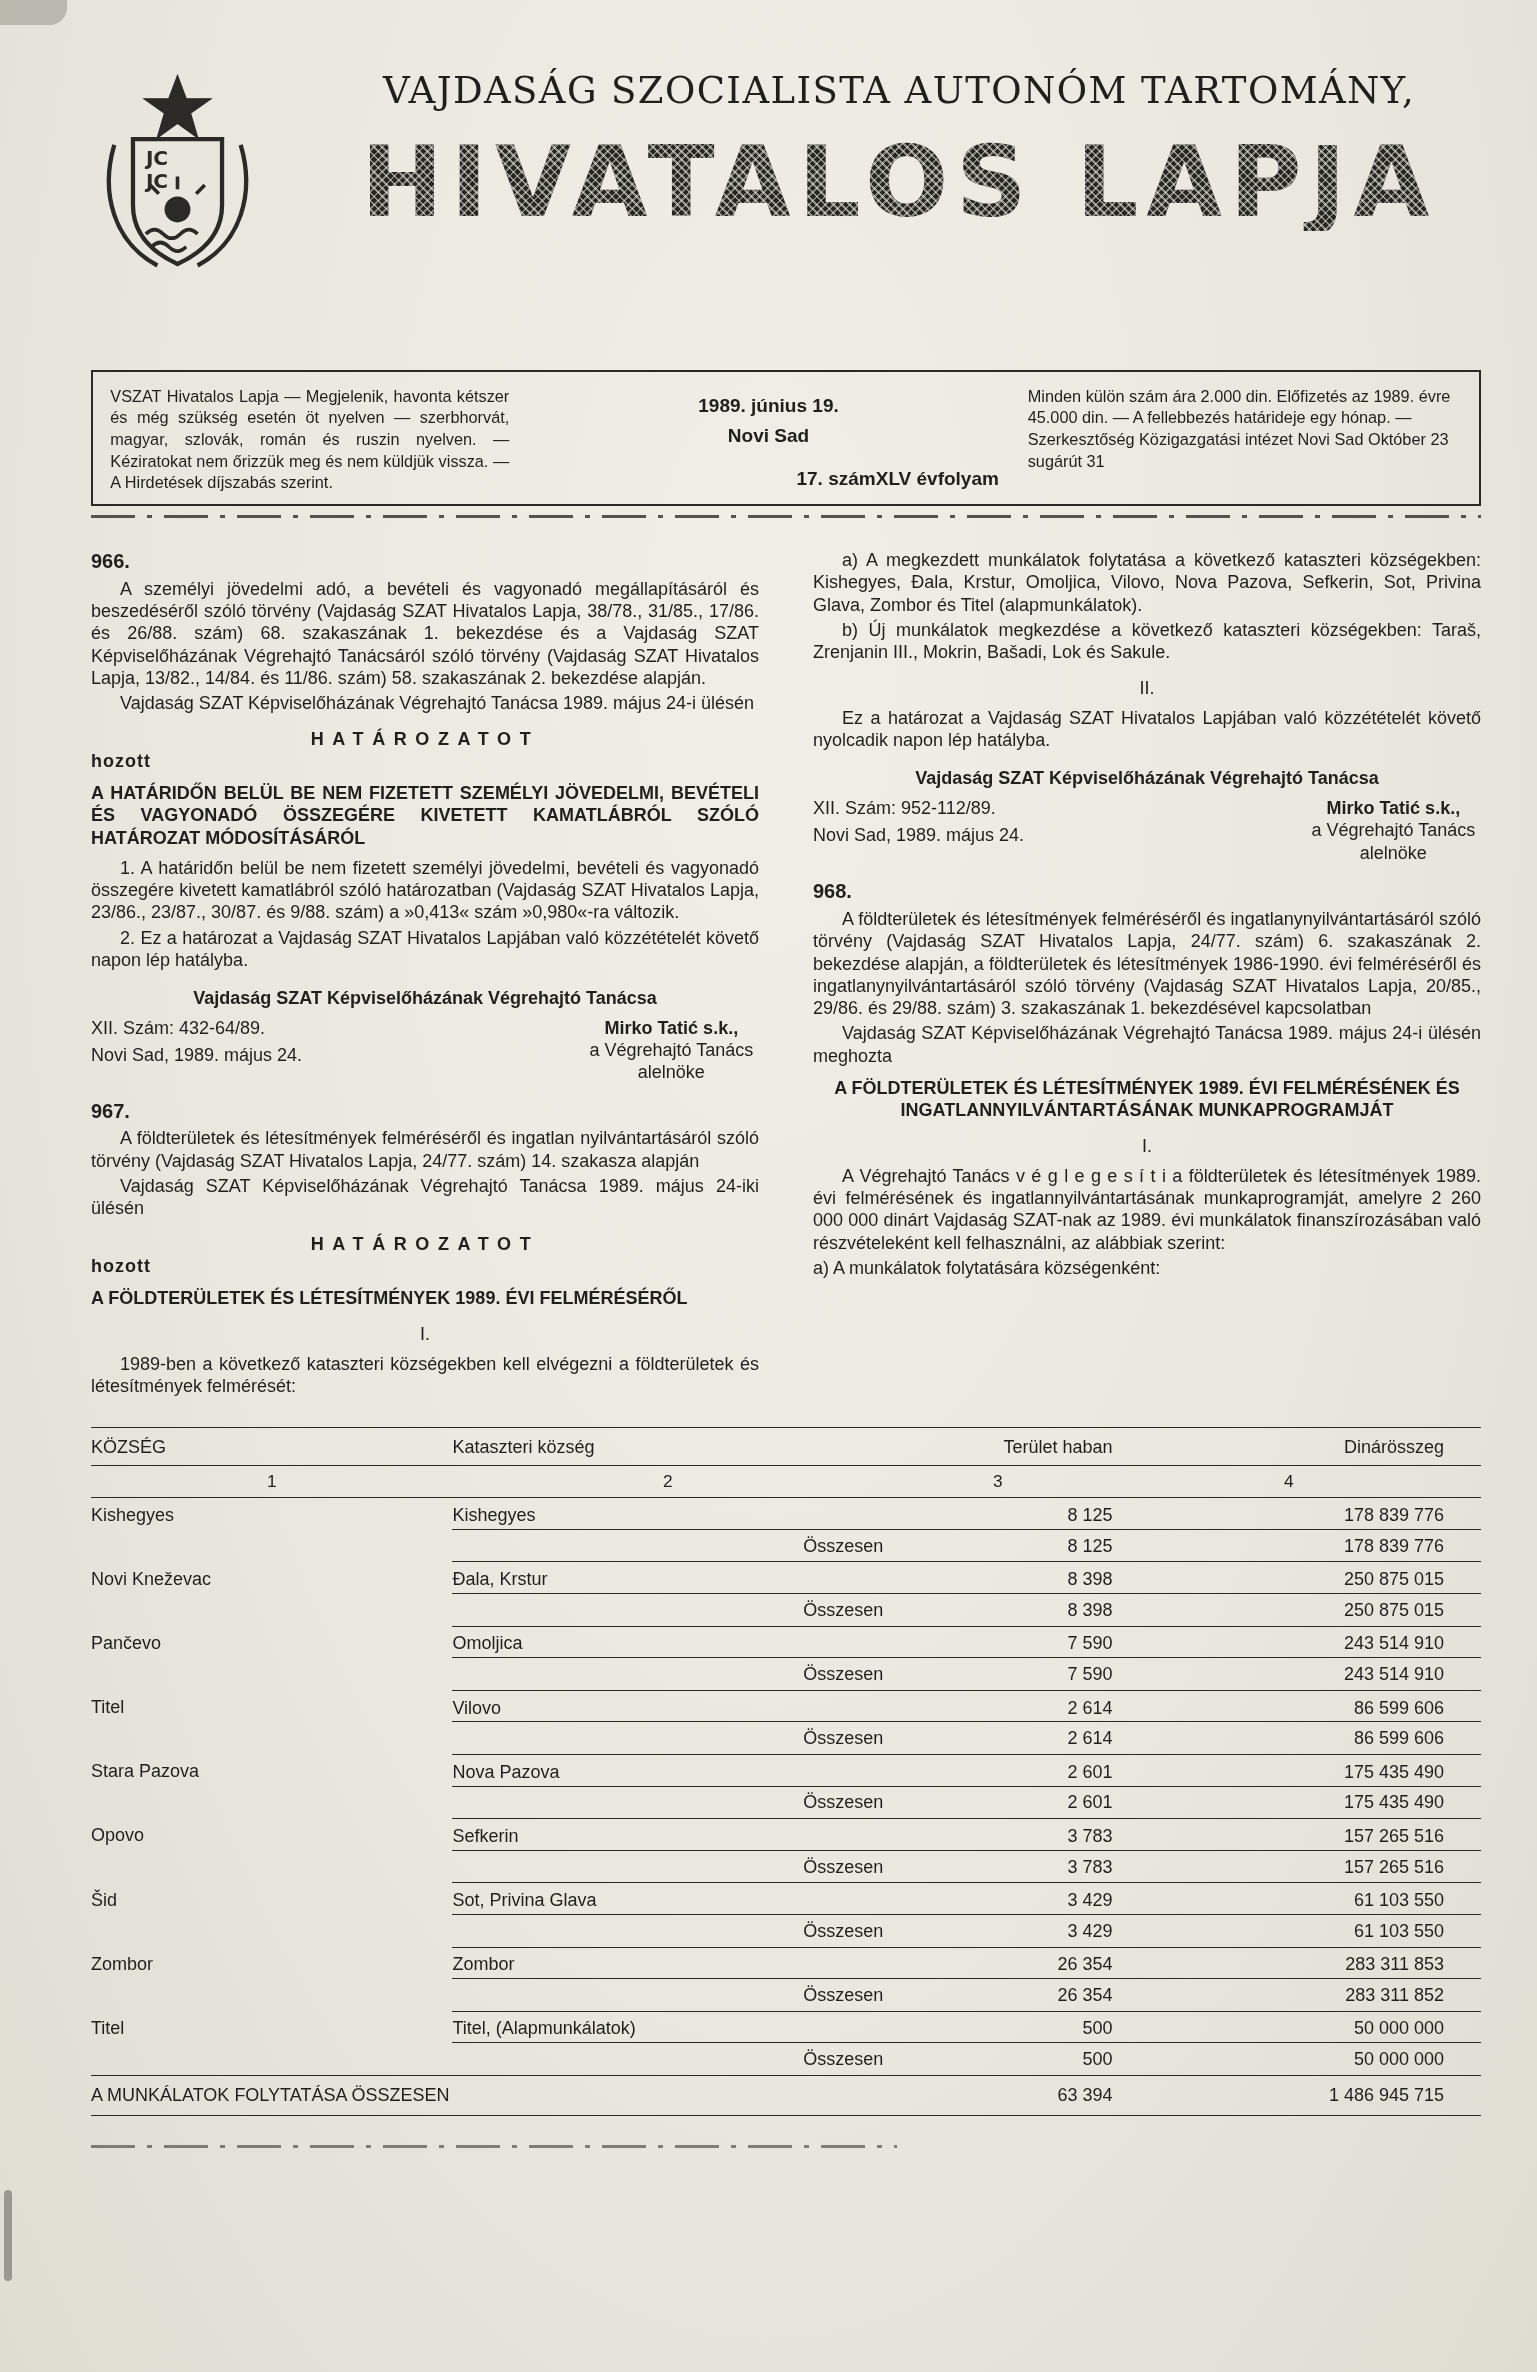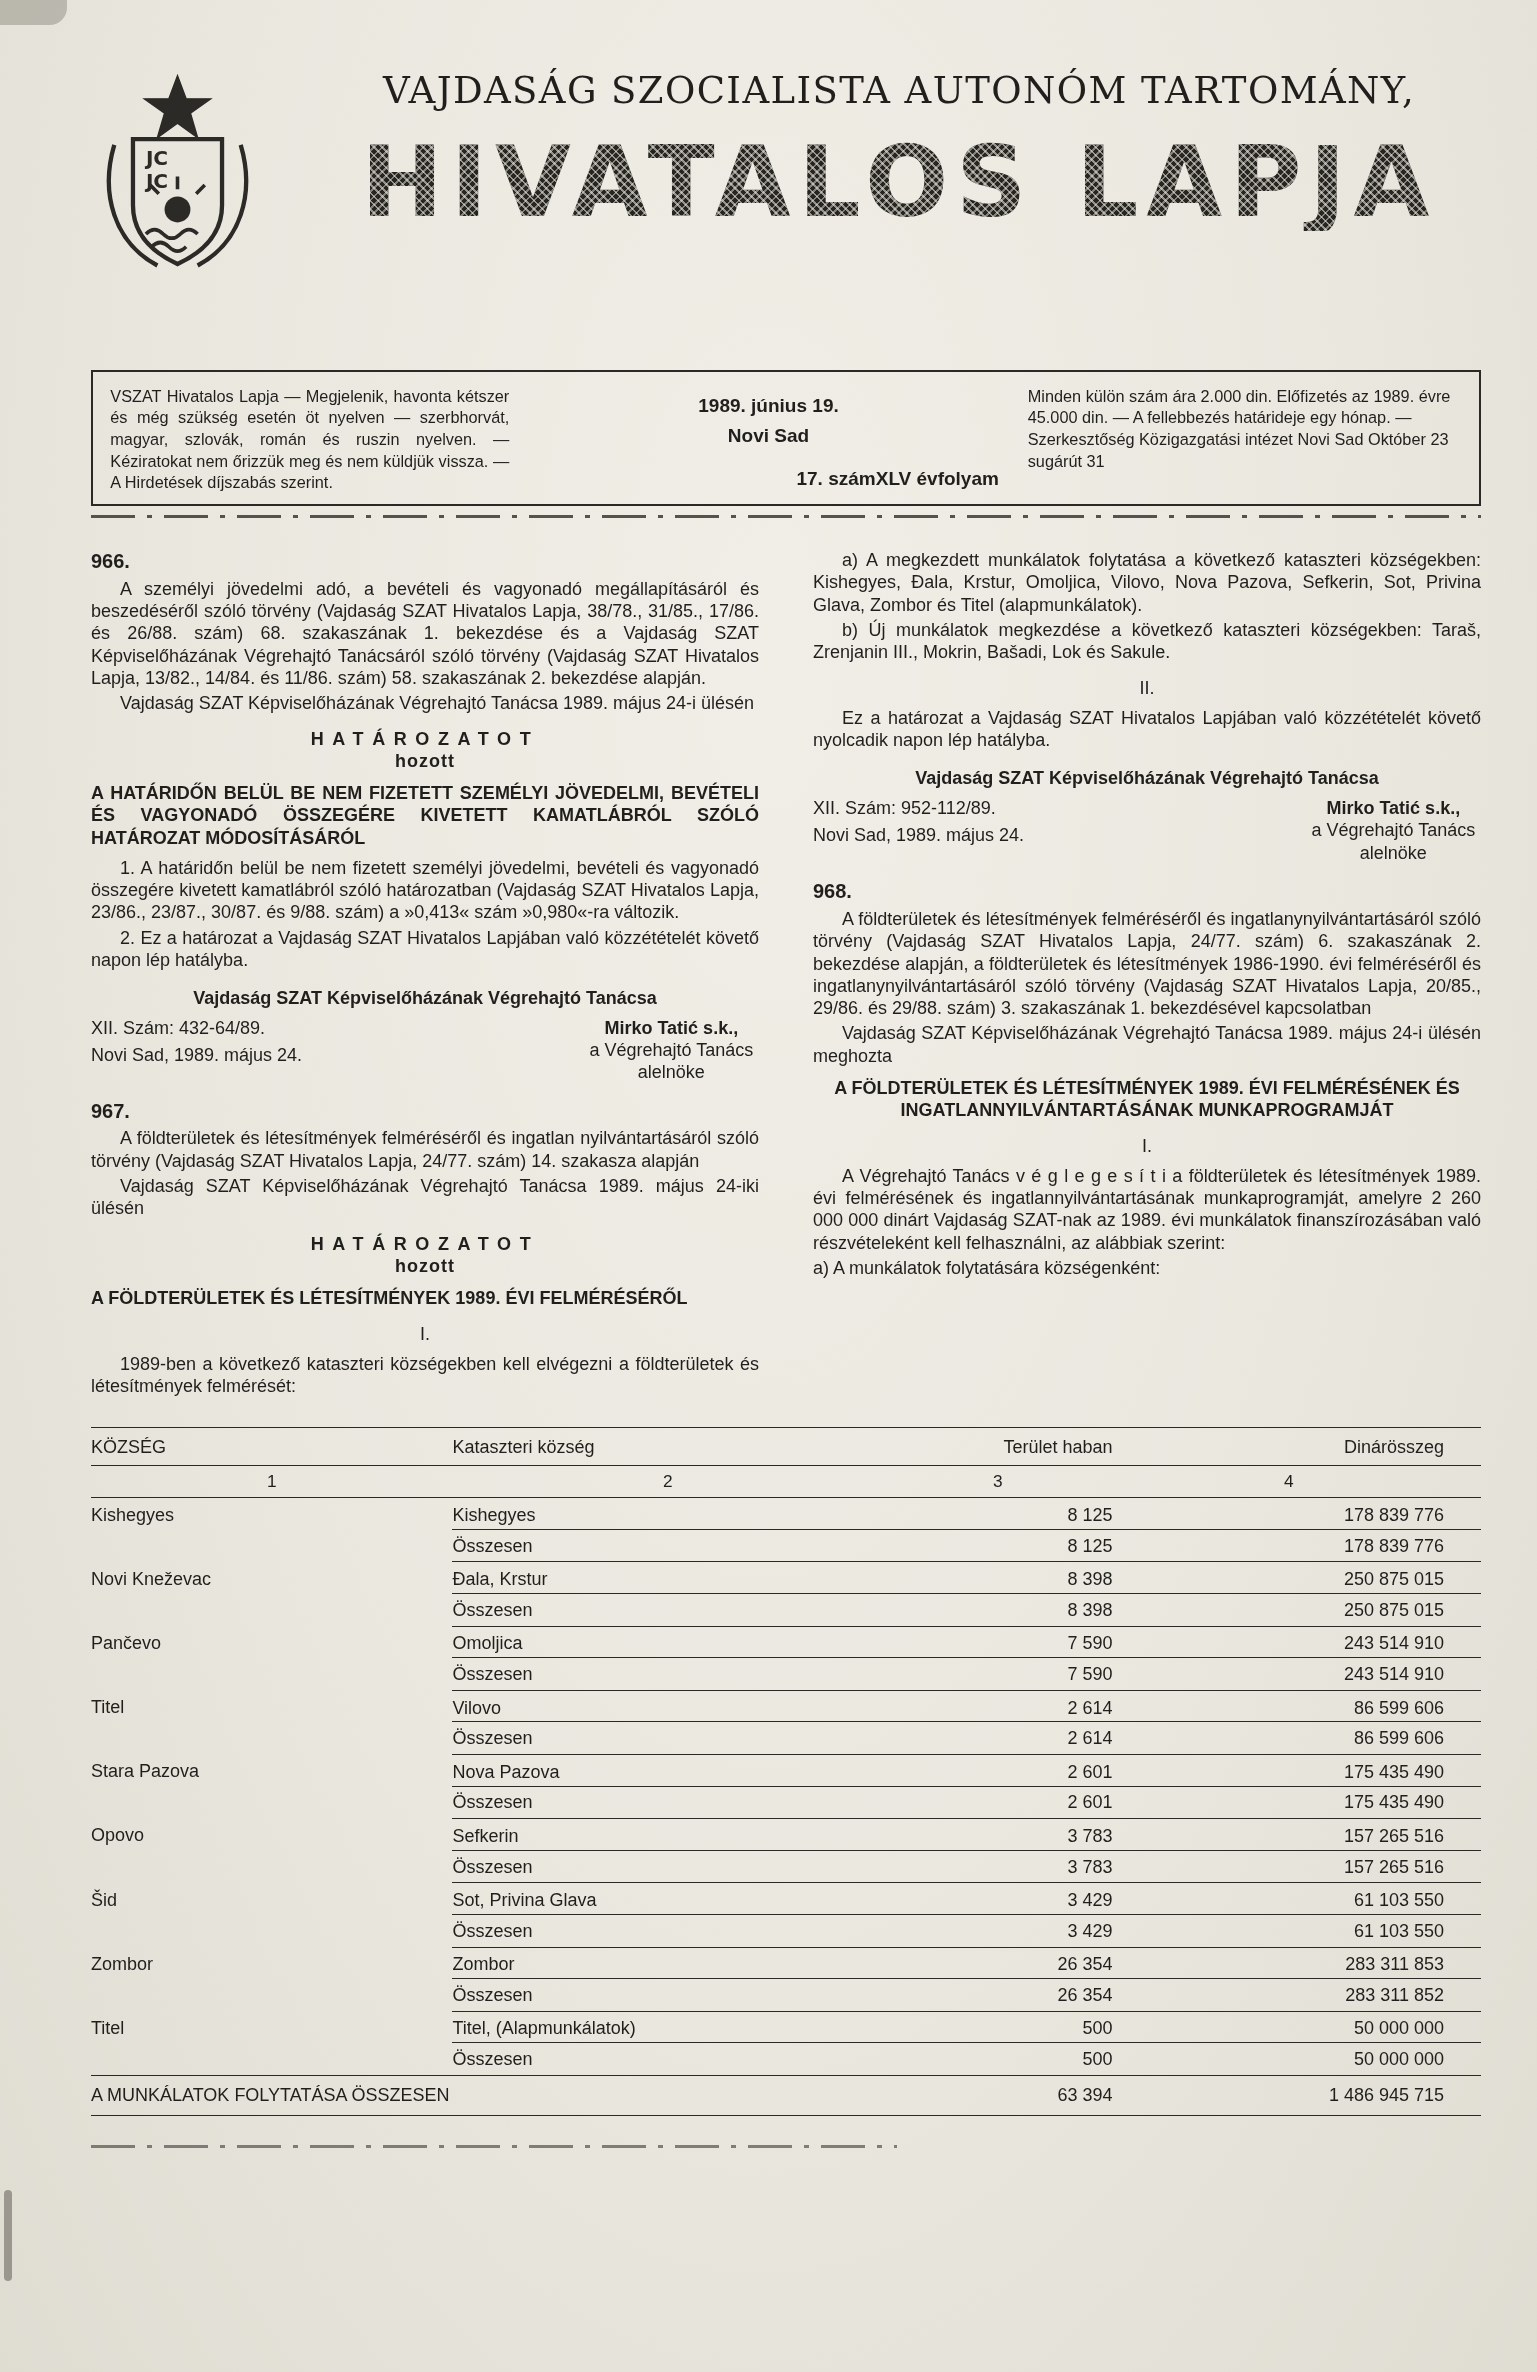--- a/index.html
+++ b/index.html
@@ -70,7 +70,7 @@
   p.indent { text-indent:29px; margin:2.9px 0; }
   p.plain  { margin:2.9px 0; }
   .decree  { text-align:center; font-weight:bold; letter-spacing:8.6px; margin:13.4px 0 0; }
-  .decree2 { text-align:center; font-weight:bold; letter-spacing:1px; margin:0 0 9.6px; }
+  .decree2 { font-weight:bold; letter-spacing:1px; margin:0 0 9.6px; }
   .art-title { font-weight:bold; margin:9.6px 0 7.7px; text-align:justify; }
   .art-title.centered { text-align:center; }
   .roman { text-align:center; margin:13.4px 0 7.7px; }

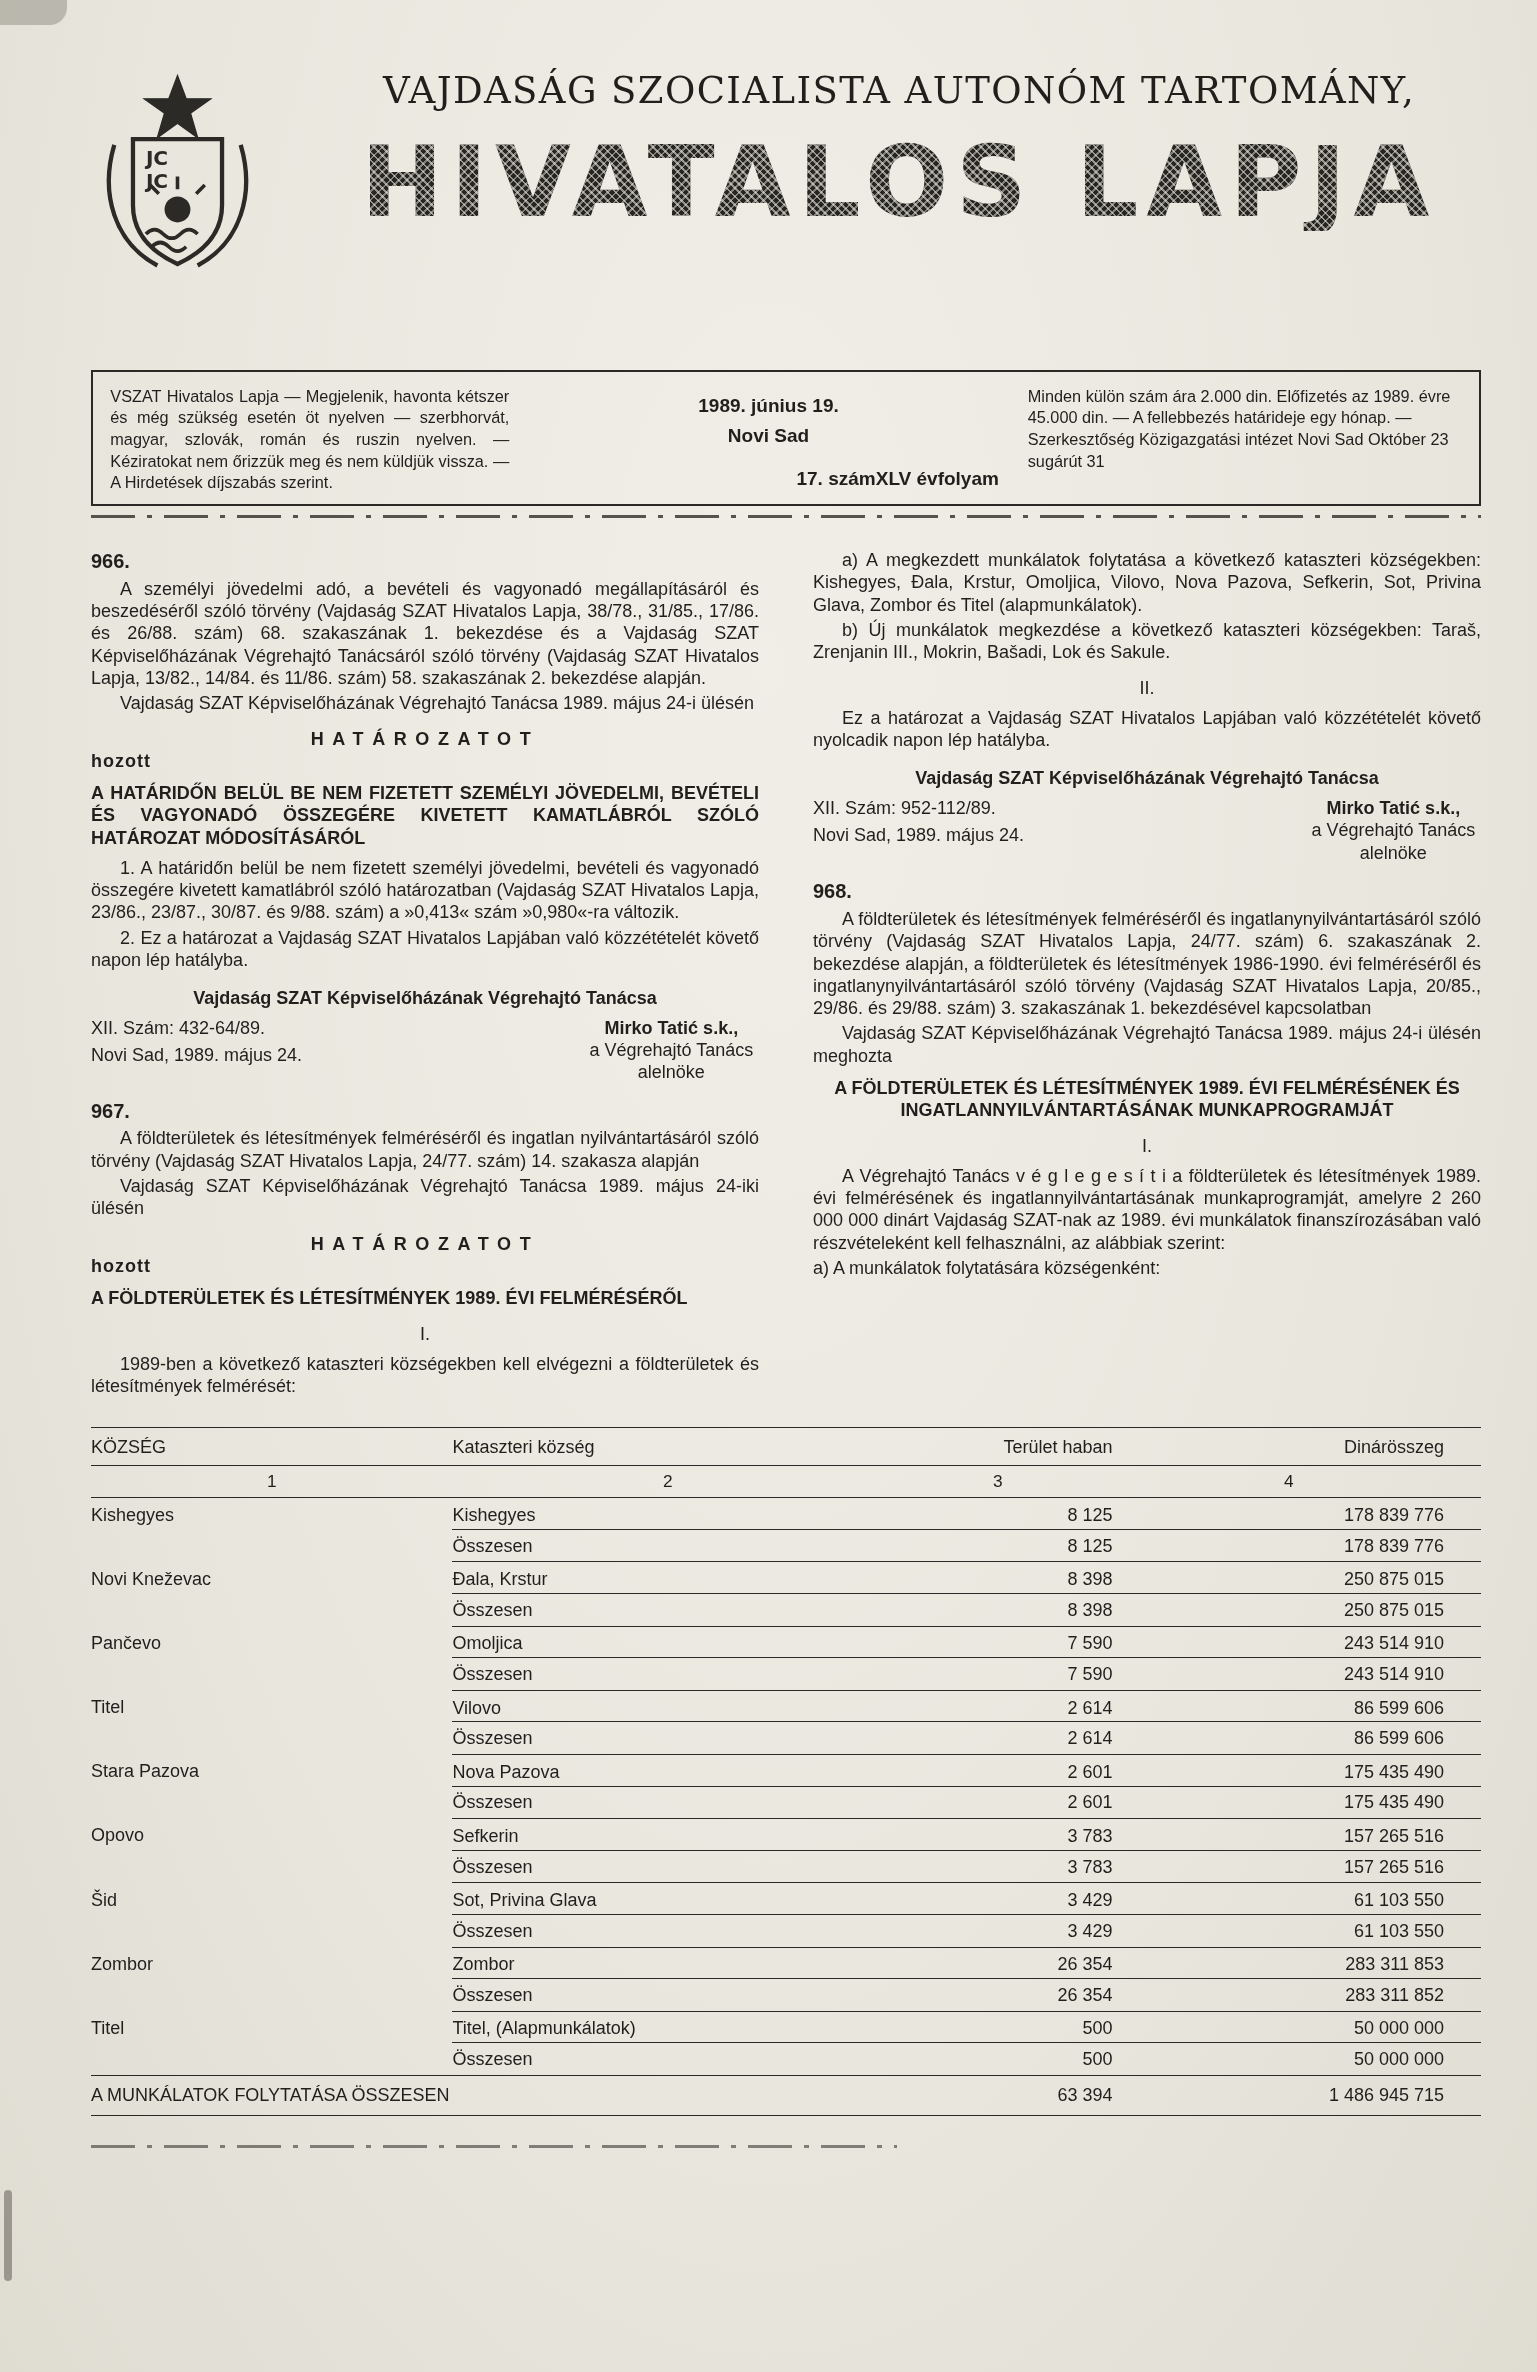--- a/index.html
+++ b/index.html
@@ -102,7 +102,7 @@
   .alloc-table tbody td:nth-child(4), .alloc-table .numline td:nth-child(4), .alloc-table tfoot td:nth-child(3) { padding-right:37px; }
   .alloc-table .total-row td { padding:5.8px 0 4.8px; }
   .alloc-table .total-row td.ruled { border-top:1.7px solid #2a2925; border-bottom:1.7px solid #2a2925; }
-  .alloc-table .total-label { text-align:left; padding-right:54px; }
+  .alloc-table .total-label { text-align:right; padding-right:54px; }
   .alloc-table tfoot td {
     border-top:1.9px solid #2a2925; border-bottom:1.9px solid #2a2925;
     padding:9.6px 0 8.6px;

